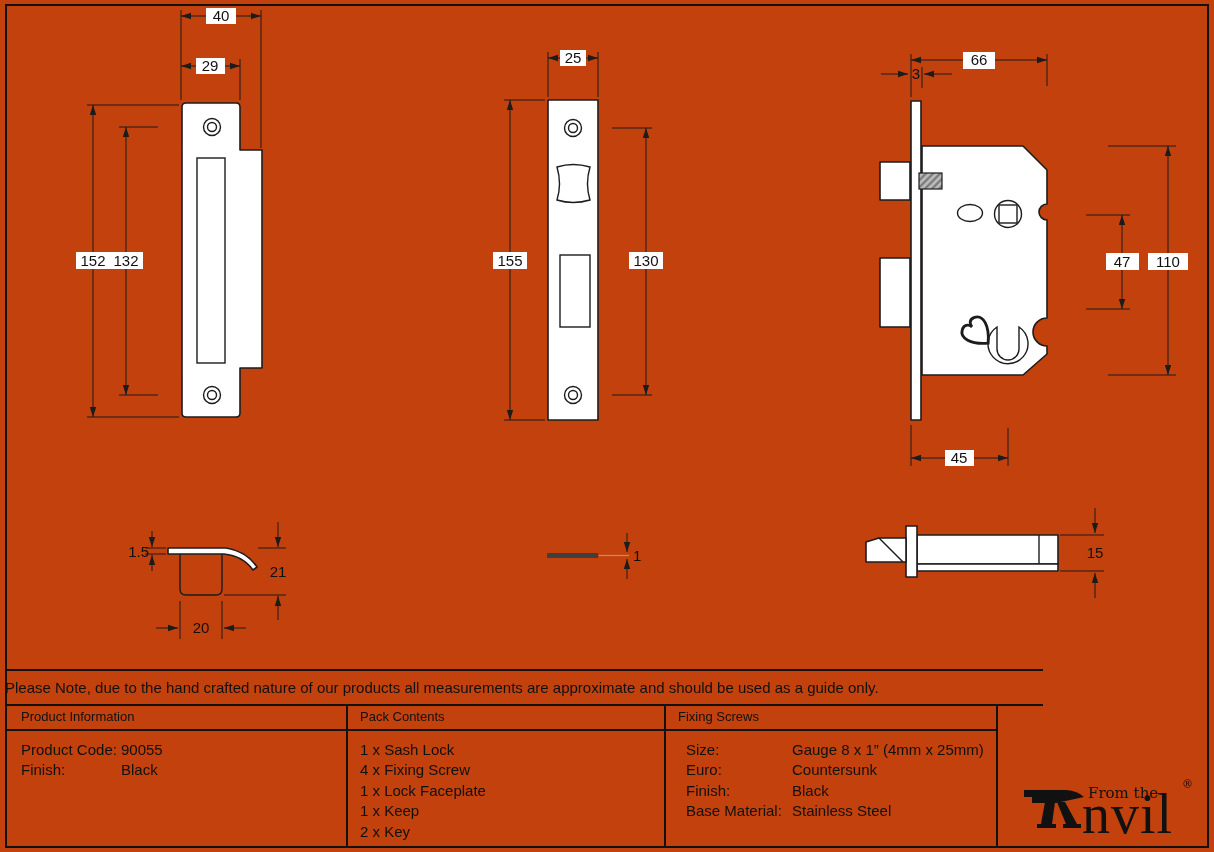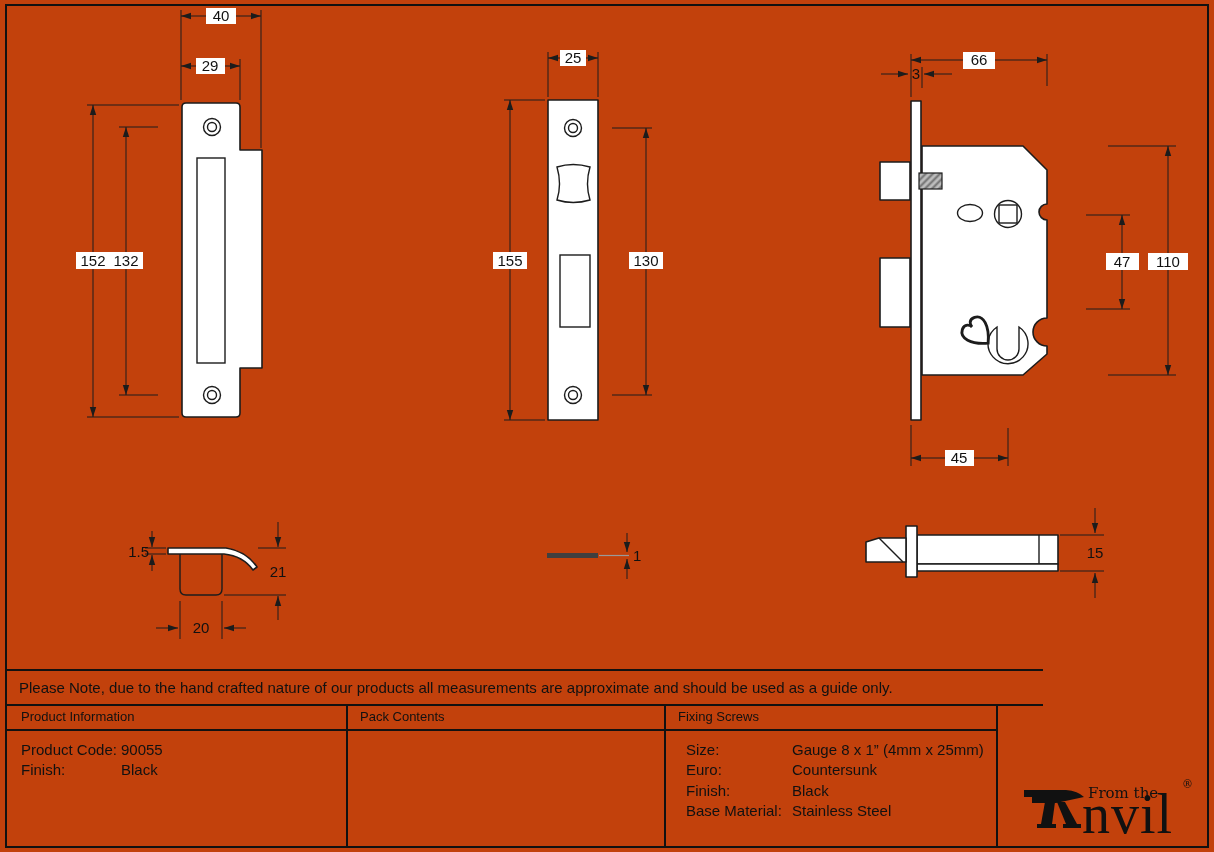--- a/index.html
+++ b/index.html
@@ -16,7 +16,7 @@
   .mask{fill:#fff;}
   .note-bar{position:absolute;left:5px;top:669px;width:1038px;height:37px;box-sizing:border-box;
         border-top:2px solid #111;border-bottom:2px solid #111;display:flex;align-items:center;
-        padding-left:14px;font-size:15px;}
+        font-size:15px;}
   .vline{position:absolute;top:706px;height:140px;width:2px;background:#111;}
   .hdr-line{position:absolute;left:7px;top:729px;width:989px;height:2px;background:#111;}
   .hdr{position:absolute;top:709px;font-size:13px;}

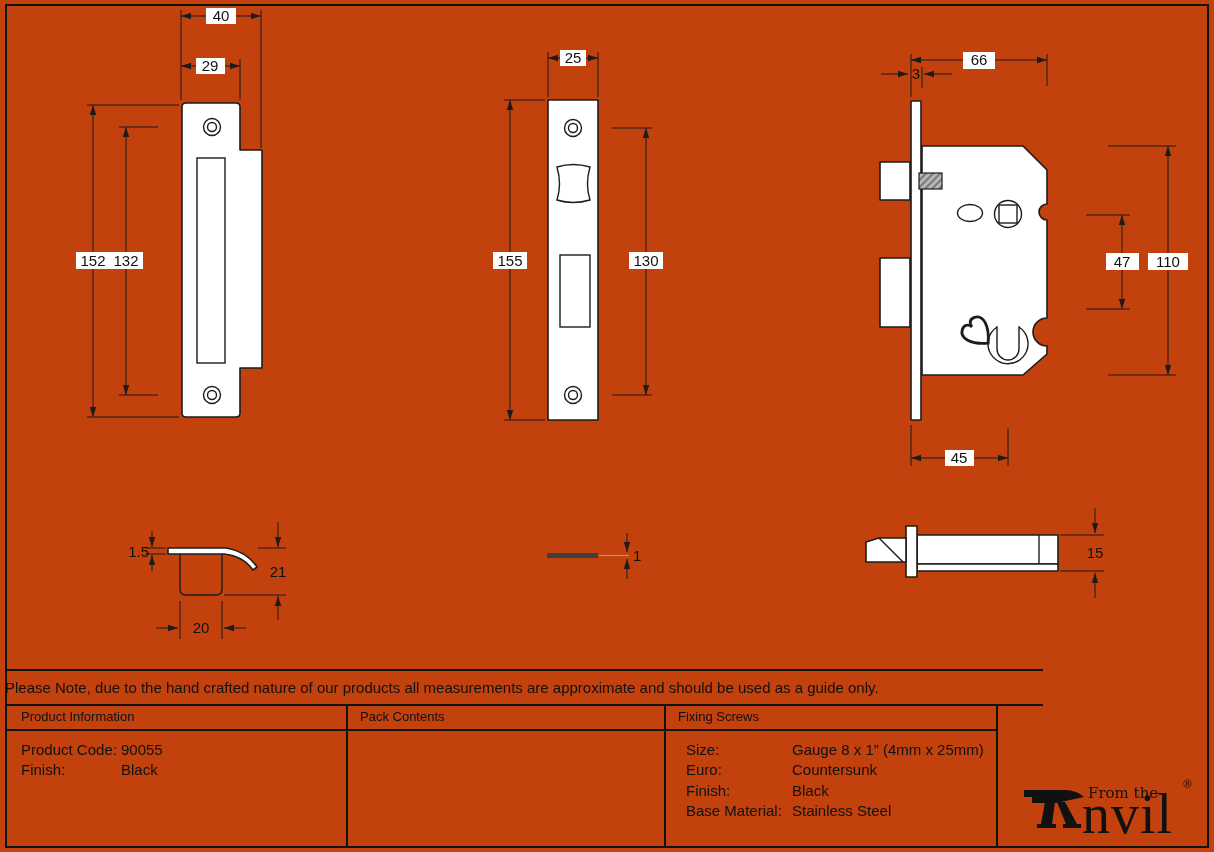--- a/index.html
+++ b/index.html
@@ -241,6 +241,13 @@
   </div>
 
   <div class="hdr" style="left:360px">Pack Contents</div>
+  <div class="rows" style="left:360px">
+    <div>1 x Sash Lock</div>
+    <div>4 x Fixing Screw</div>
+    <div>1 x Lock Faceplate</div>
+    <div>1 x Keep</div>
+    <div>2 x Key</div>
+  </div>
 
   <div class="hdr" style="left:678px">Fixing Screws</div>
   <div class="rows" style="left:678px">

